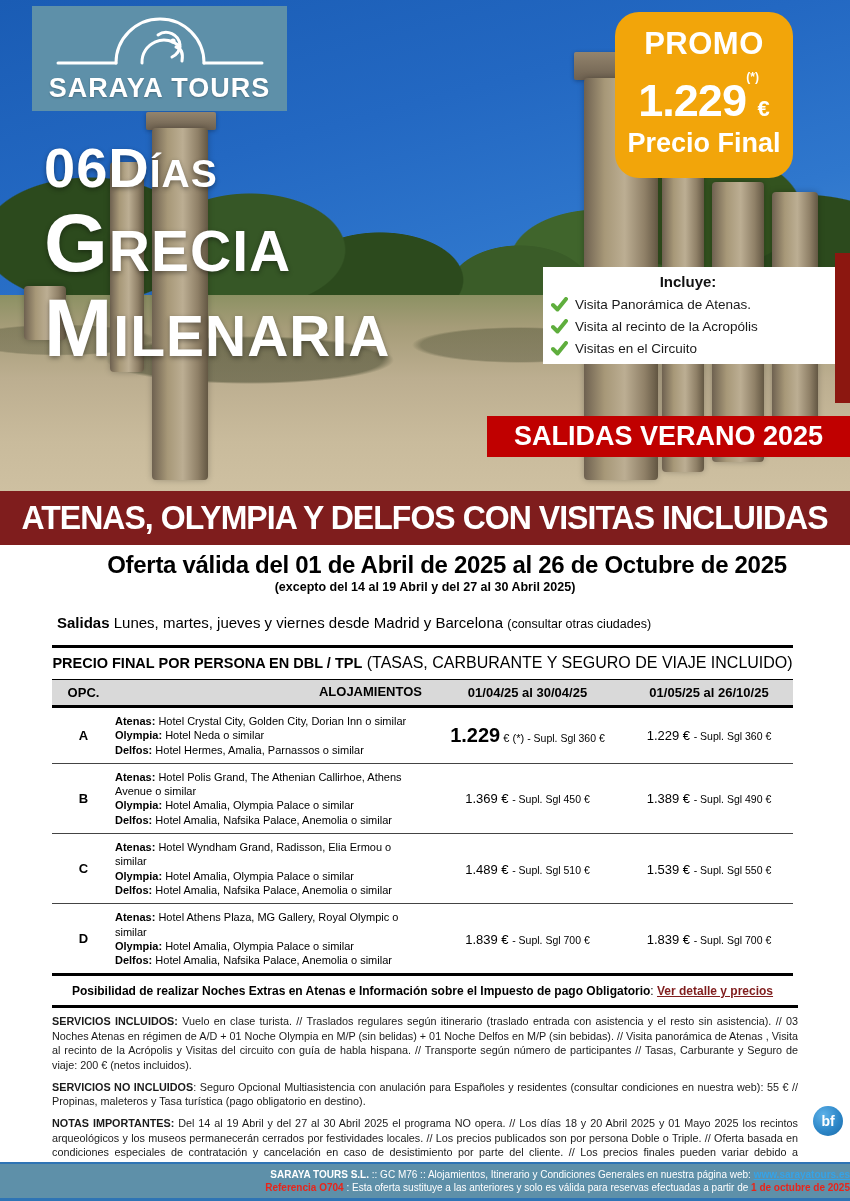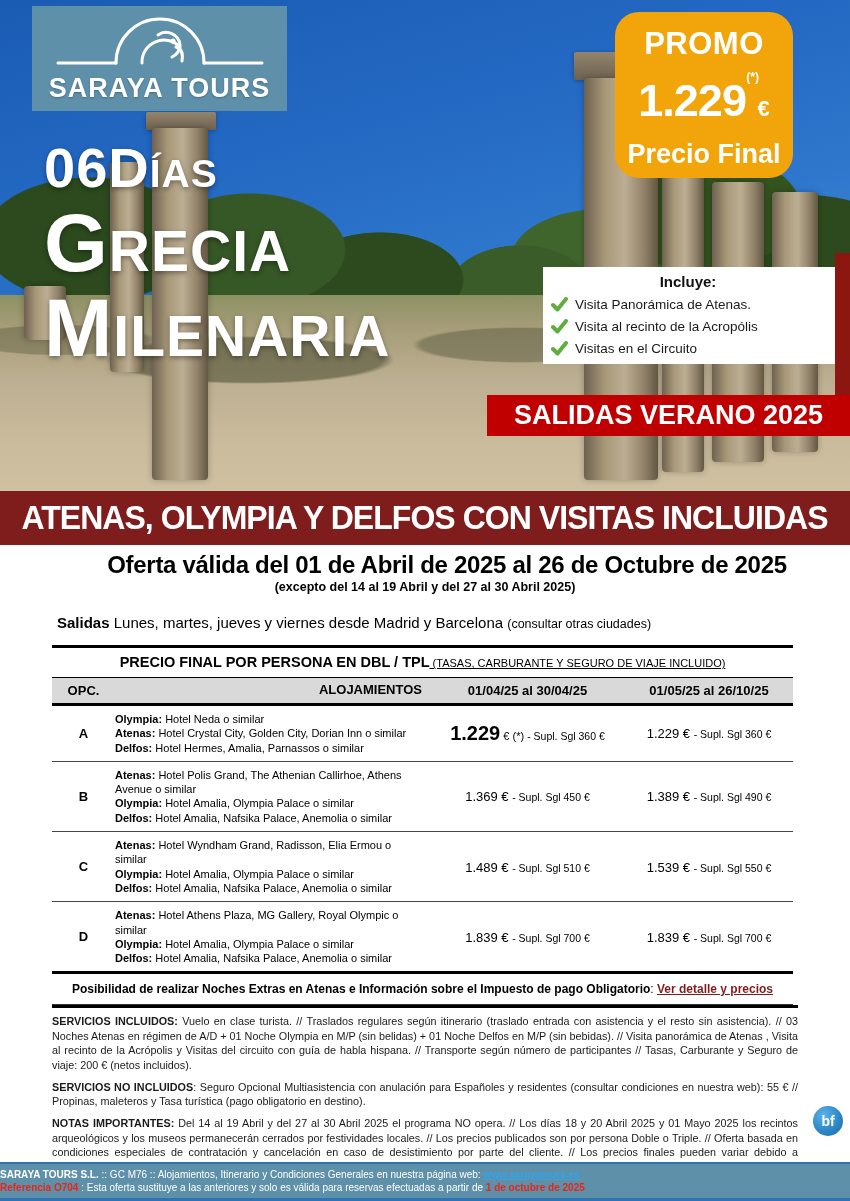--- a/index.html
+++ b/index.html
@@ -50,7 +50,7 @@
   .promo-ast { font-size:12px; font-weight:bold; align-self:flex-end; margin:8px 34px -6px 0; }
   .promo-price { font-size:45px; font-weight:bold; line-height:1; letter-spacing:-1px; }
   .promo-price .euro { font-size:22px; font-weight:bold; letter-spacing:0; }
-  .promo-final { font-size:27px; font-weight:bold; margin-top:16px; }
+  .promo-final { font-size:27px; font-weight:bold; margin-top:5px; }
 
   
   .hero-title { position:absolute; left:44px; top:140px; color:#fff; z-index:5;

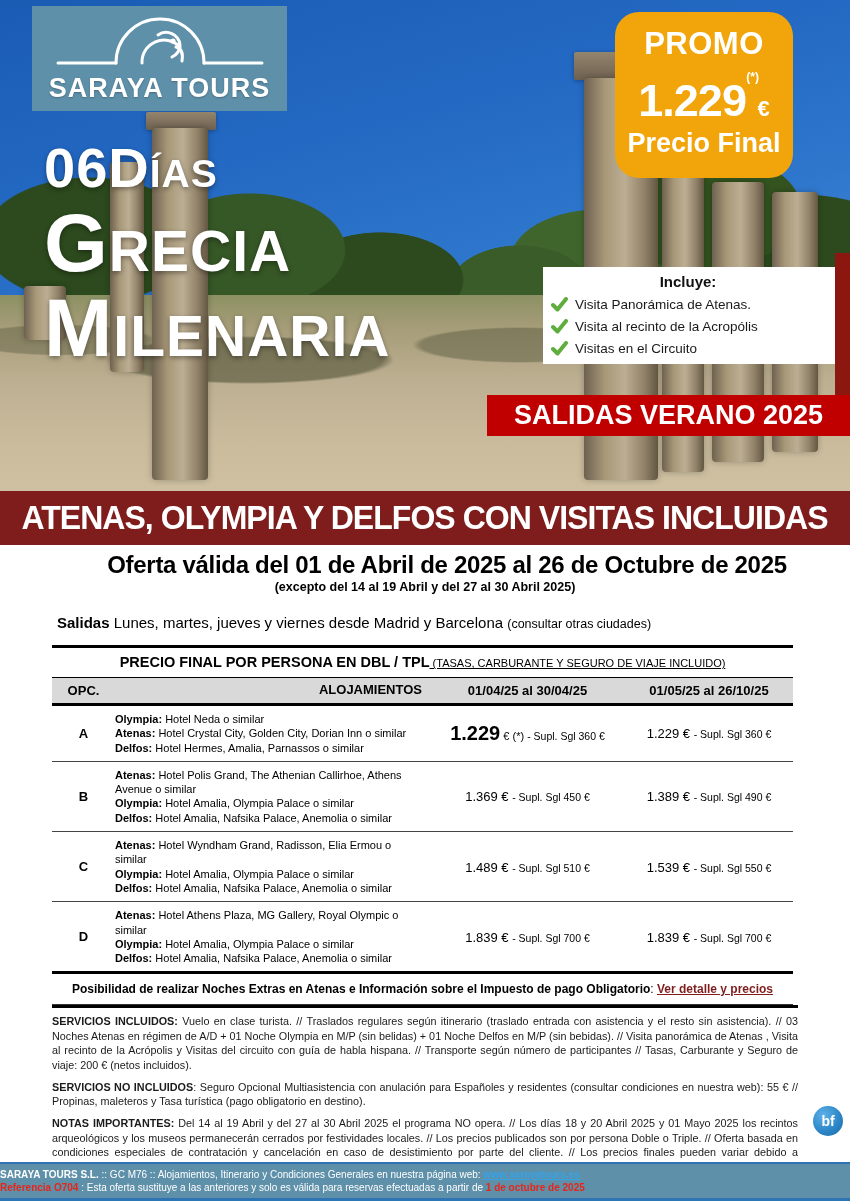--- a/index.html
+++ b/index.html
@@ -67,7 +67,7 @@
 
   
   .red-strip { position:absolute; left:835px; top:253px; width:15px; height:150px; background:#8c1710; z-index:5; }
-  .salidas-banner { position:absolute; left:487px; top:395px; width:363px; height:41px;
+  .salidas-banner { position:absolute; left:487px; top:416px; width:363px; height:41px;
     background:#c00000; color:#fff; font-size:27px; font-weight:bold; letter-spacing:0;
     display:flex; align-items:center; justify-content:center; z-index:6; }
 

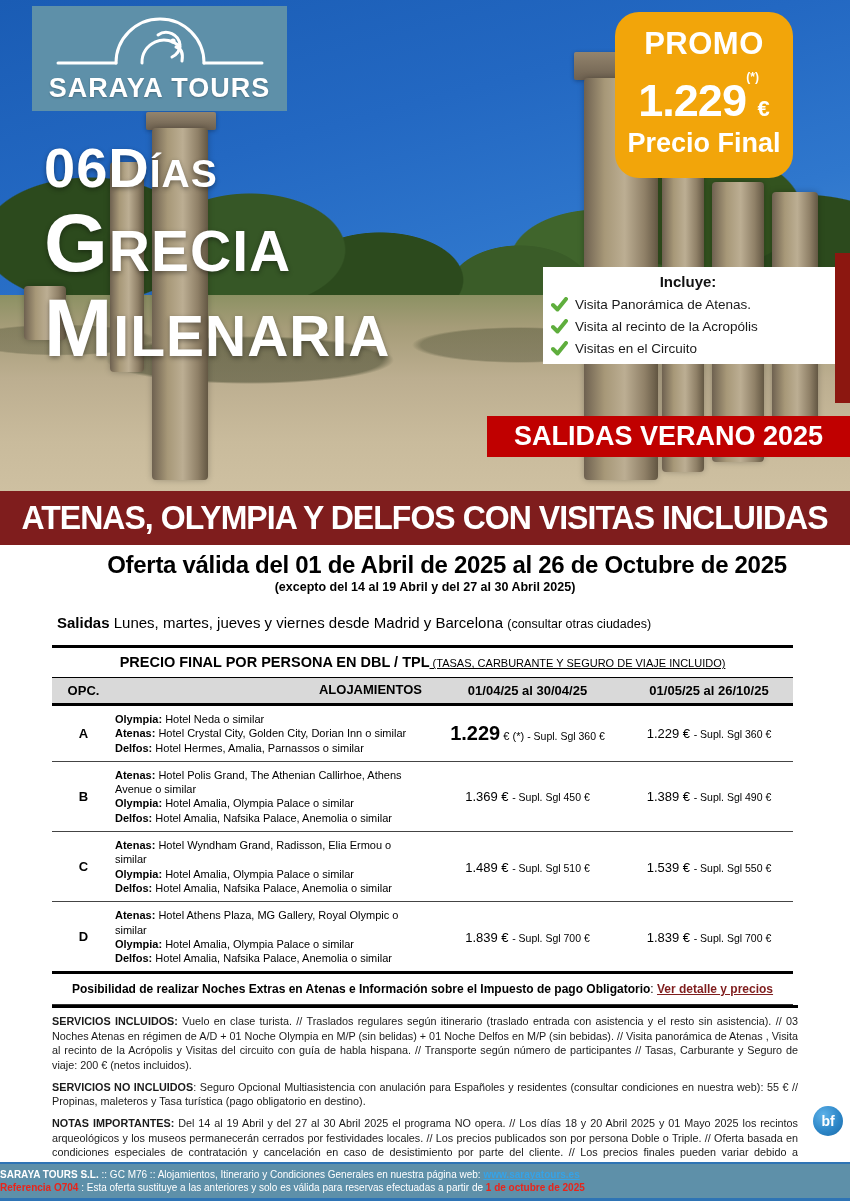--- a/index.html
+++ b/index.html
@@ -88,7 +88,7 @@
   .t-topline { border-top:3px solid #000; }
   .t-caption { text-align:center; padding:6px 0 7px 0; font-size:14px; color:#000; }
   .t-caption b { font-size:14.5px; }
-  .t-caption .cap-small { font-size:11px;text-decoration:underline; }
+  .t-caption .cap-small { font-size:16px; }
   .t-header { display:flex; background:#d9d9d9; border-top:1px solid #000; border-bottom:3px solid #000;
     font-weight:bold; font-size:13px; align-items:center; height:29px; color:#000; }
   .trow { display:flex; align-items:center; border-top:1px solid #444; padding:6px 0; }

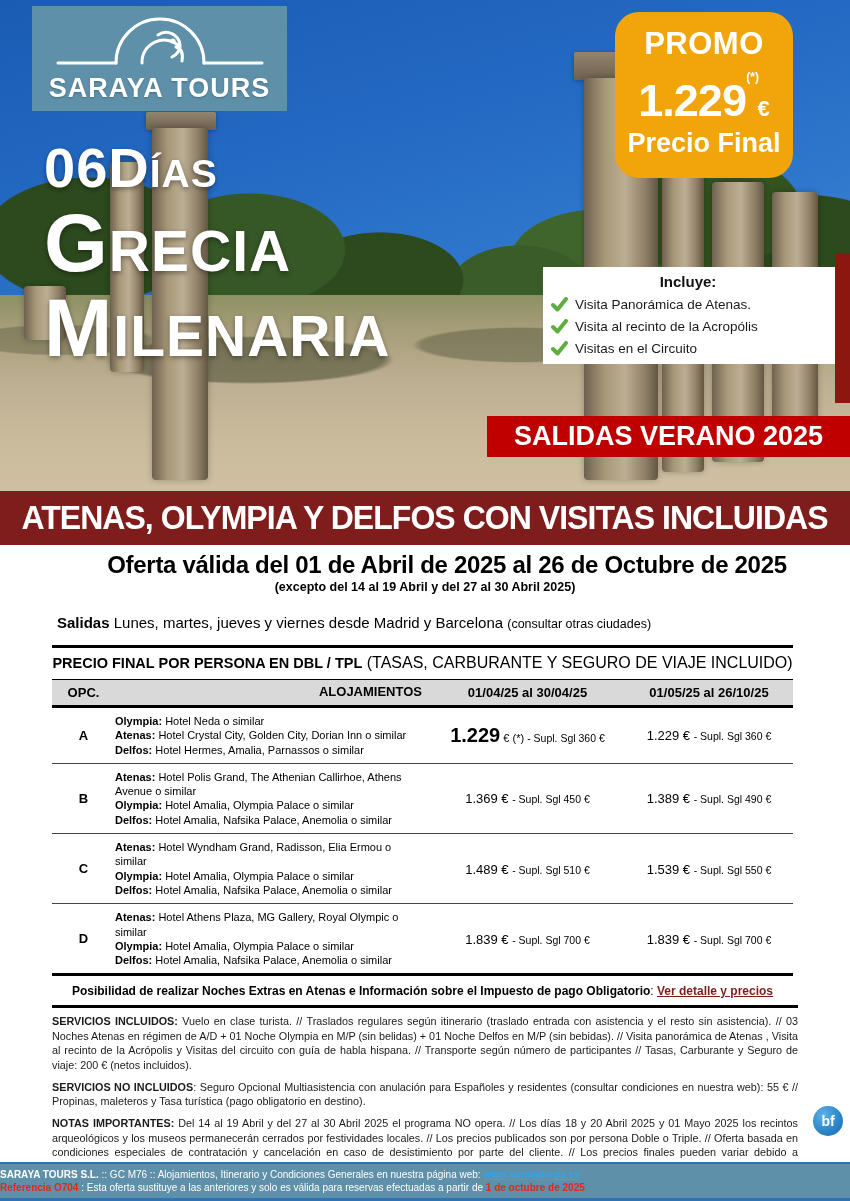--- a/index.html
+++ b/index.html
@@ -226,8 +226,8 @@
       <div class="trow">
         <div class="c-opc">A</div>
         <div class="c-hotels">
+          <div><b>Atenas:</b><span> Hotel Crystal City, Golden City, Dorian Inn o similar</span></div>
           <div><b>Olympia:</b><span> Hotel Neda o similar</span></div>
-          <div><b>Atenas:</b><span> Hotel Crystal City, Golden City, Dorian Inn o similar</span></div>
           <div><b>Delfos:</b><span> Hotel Hermes, Amalia, Parnassos o similar</span></div>
         </div>
         <div class="c-p1"><span class="pxl">1.229</span><span class="pnote"> € (*) </span><span class="psupl">- Supl. Sgl 360 €</span></div>

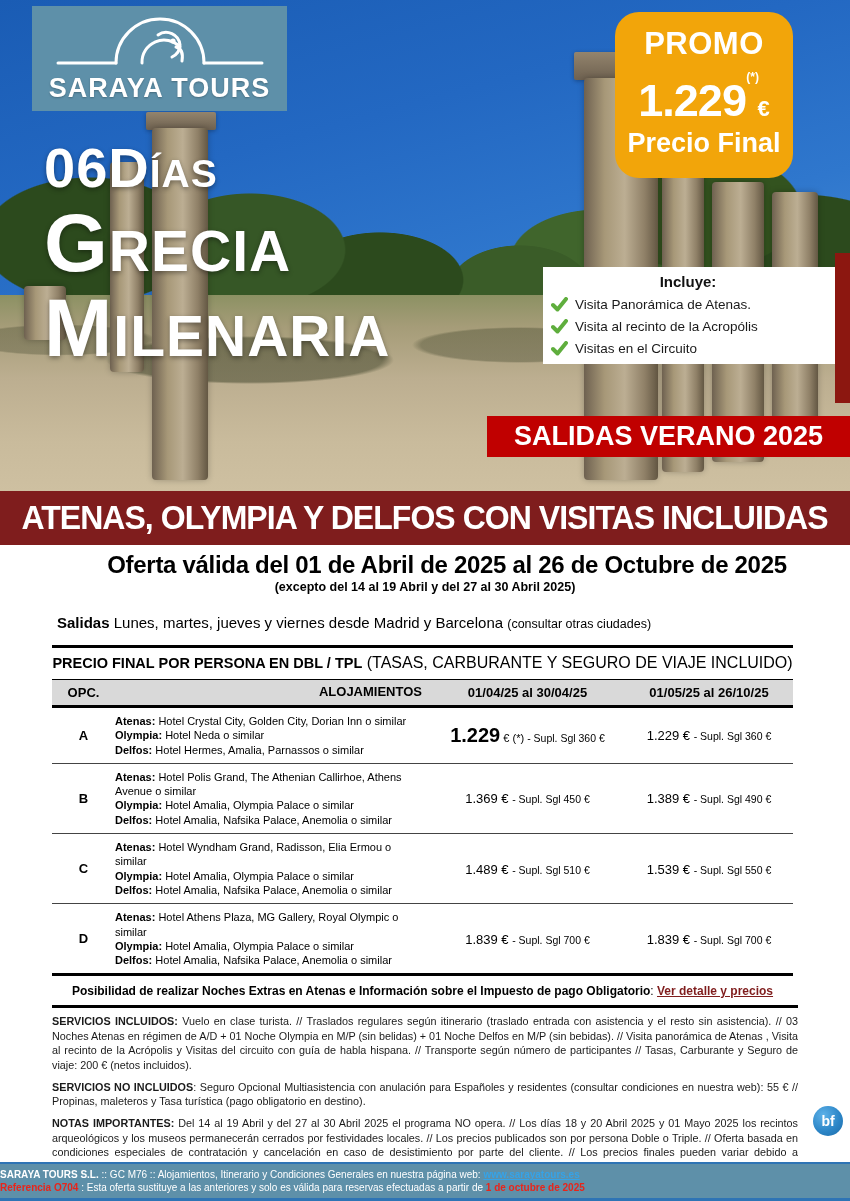--- a/index.html
+++ b/index.html
@@ -117,7 +117,7 @@
   
   .footer { position:absolute; left:0; top:1162px; width:850px; height:39px; background:#5e90a9;
     border-top:2px solid #2e74b5; border-bottom:3px solid #2e74b5;
-    display:flex; flex-direction:column; align-items:flex-start; justify-content:center; gap:2px;
+    display:flex; flex-direction:column; align-items:flex-end; justify-content:center; gap:2px;
     font-size:10px; color:#fff; }
   .footer .f1 b { font-weight:bold; }
   .footer a { color:#35a3e8; text-decoration:underline; font-weight:bold; }

